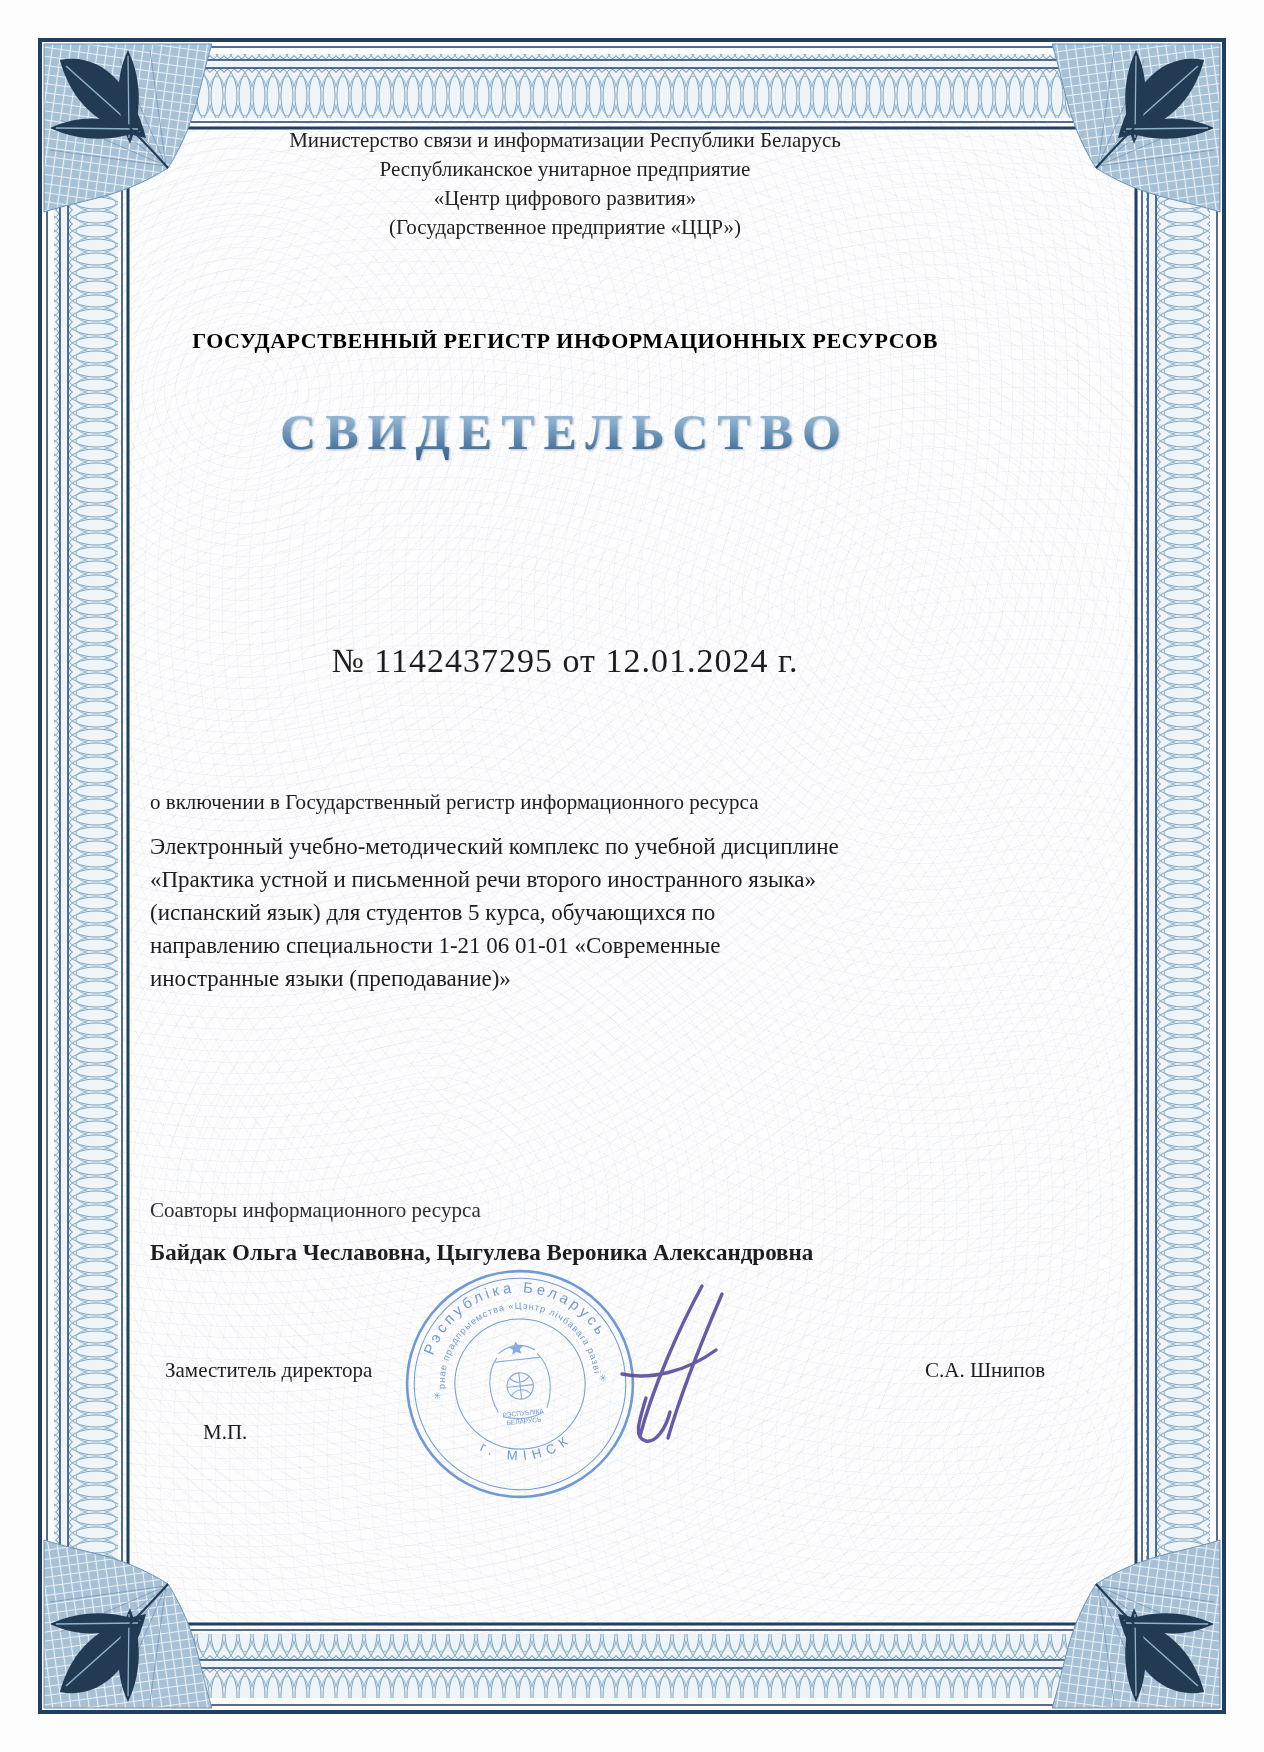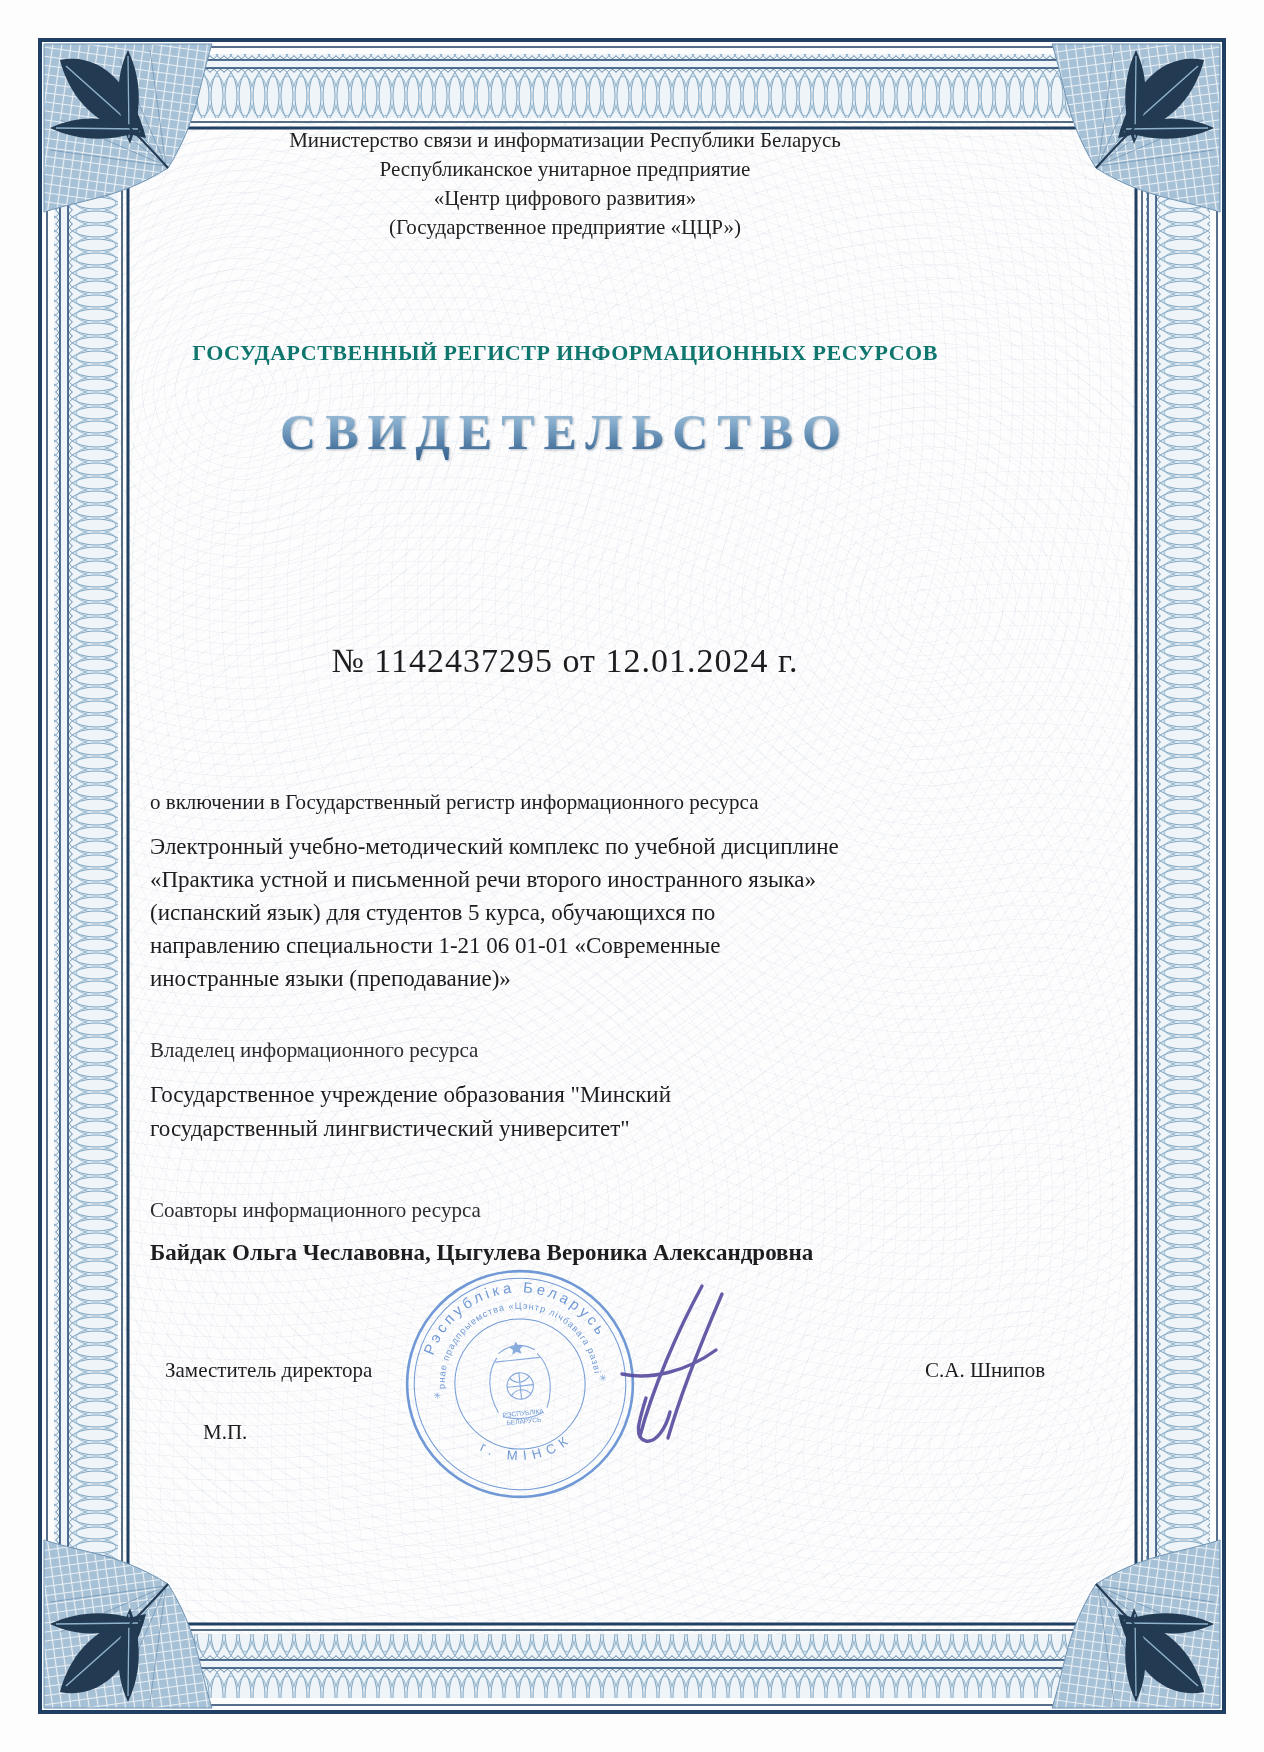--- a/index.html
+++ b/index.html
@@ -27,7 +27,7 @@
   .center{text-align:center;}
   .content-w{left:150px;width:830px;}
   .header-line{font-size:21px;line-height:29px;color:#222;}
-  .registry{font-size:22px;font-weight:bold;letter-spacing:.5px;color:#0f766e;margin-top:12px;}
+  .registry{font-size:22px;font-weight:bold;letter-spacing:.5px;color:#000000;}
   .big-title{
     font-size:50px;font-weight:bold;letter-spacing:9px;line-height:72px;
     background:linear-gradient(180deg,#bdd6e8 0%,#84abcb 38%,#4a76a0 72%,#2c5785 100%);

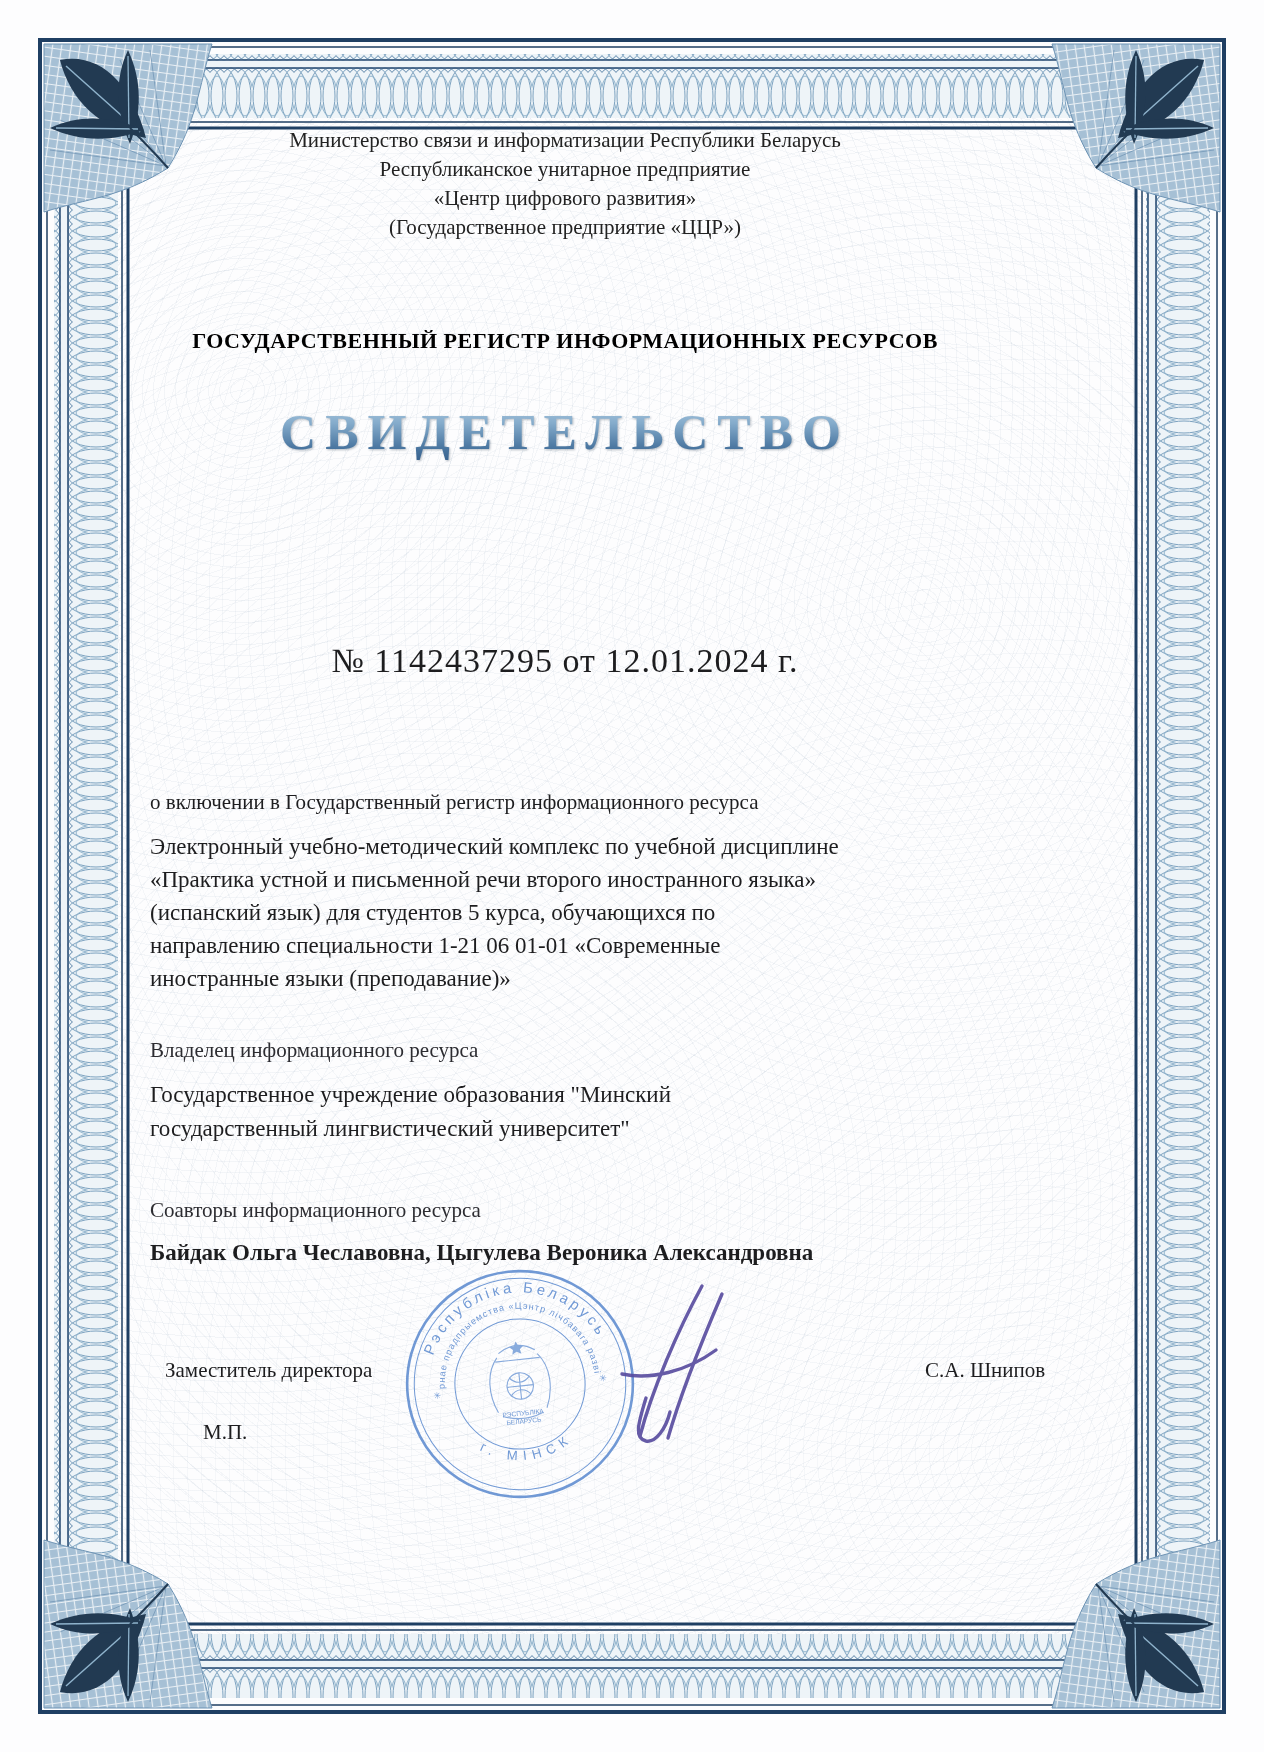--- a/index.html
+++ b/index.html
@@ -132,7 +132,6 @@
 
   <div class="abs content-w boldtext" style="top:830px">Электронный учебно-методический комплекс по учебной дисциплине<br>«Практика устной и письменной речи второго иностранного языка»<br>(испанский язык) для студентов 5 курса, обучающихся по<br>направлению специальности 1-21 06 01-01 «Современные<br>иностранные языки (преподавание)»</div>
 
-  <div class="abs content-w label" style="top:1038px">Владелец информационного ресурса</div>
 
   <div class="abs content-w boldtext" style="top:1078px;line-height:34px">Государственное учреждение образования "Минский<br>государственный лингвистический университет"</div>
 

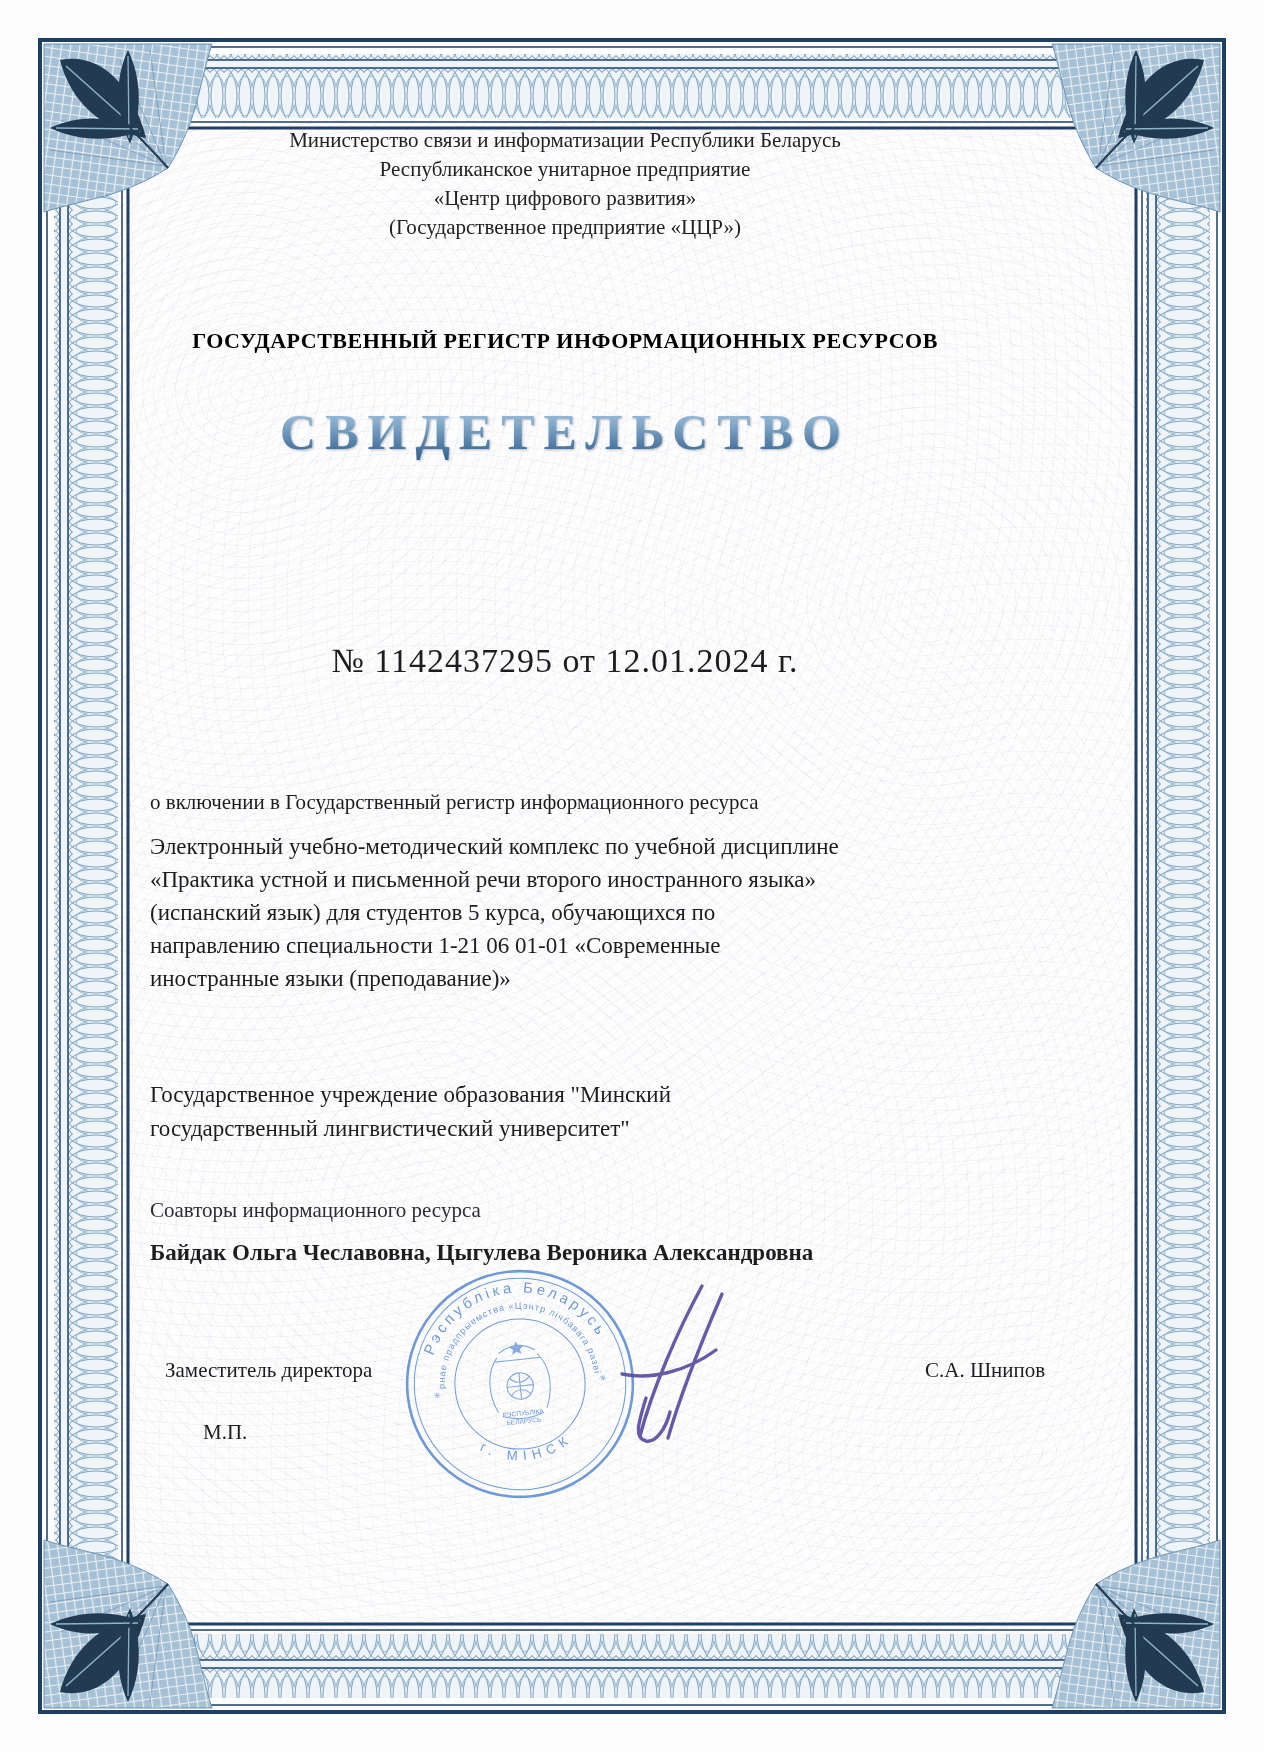--- a/index.html
+++ b/index.html
@@ -133,7 +133,6 @@
   <div class="abs content-w boldtext" style="top:830px">Электронный учебно-методический комплекс по учебной дисциплине<br>«Практика устной и письменной речи второго иностранного языка»<br>(испанский язык) для студентов 5 курса, обучающихся по<br>направлению специальности 1-21 06 01-01 «Современные<br>иностранные языки (преподавание)»</div>
 
 
-  <div class="abs content-w boldtext" style="top:1078px;line-height:34px">Государственное учреждение образования "Минский<br>государственный лингвистический университет"</div>
 
   <div class="abs content-w label" style="top:1198px">Соавторы информационного ресурса</div>
 

